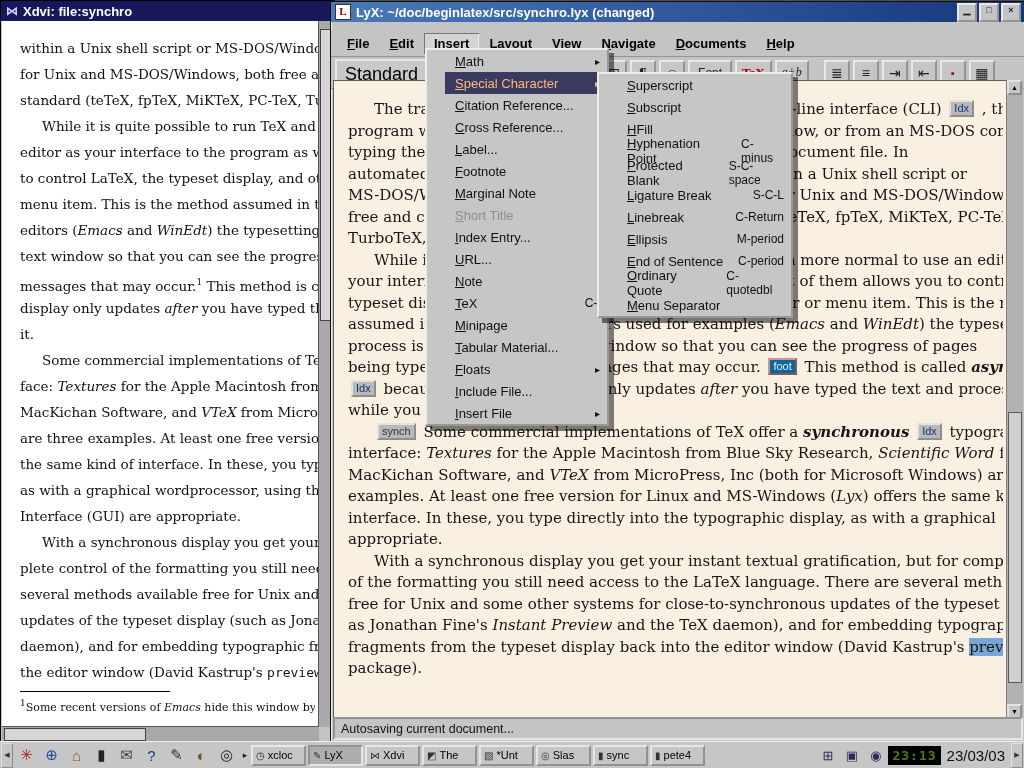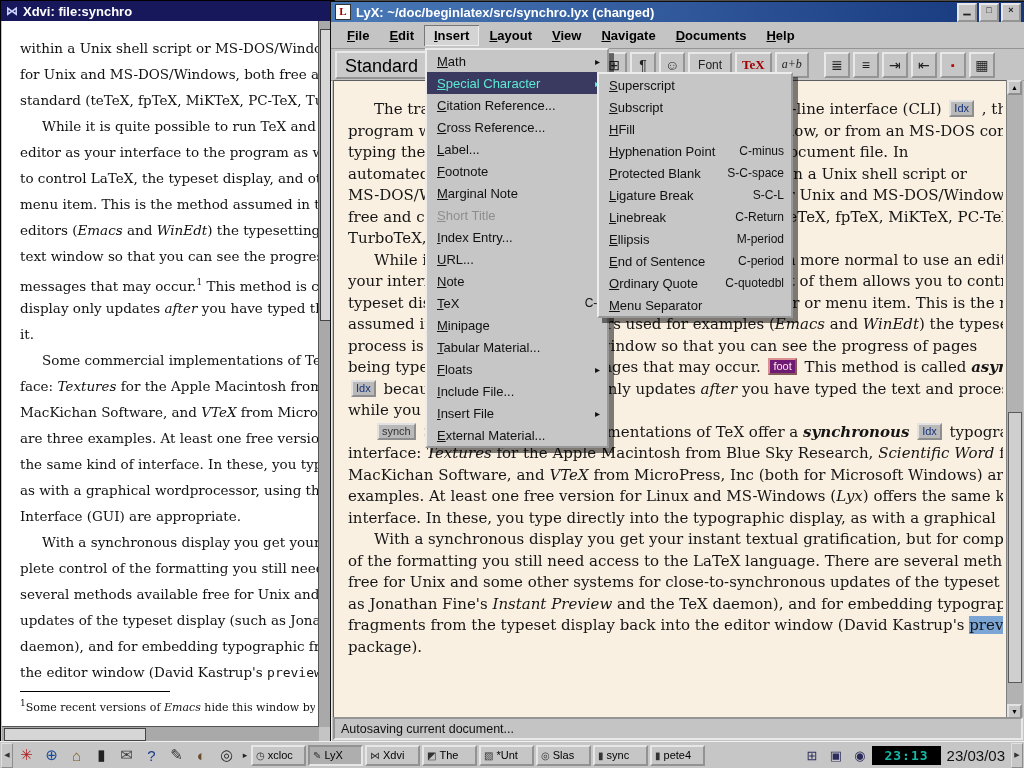--- a/index.html
+++ b/index.html
@@ -39,7 +39,7 @@
     font-size:9px;line-height:11px;text-align:center;font-weight:bold;}
 
   .lyx-menubar{height:26px;display:flex;align-items:center;padding-left:6px;
-    border-bottom:1px solid #949494;font-size:13px;font-weight:bold;background:#c4c4c4;}
+    border-bottom:1px solid #949494;font-size:13px;font-weight:bold;background:#c4c4c4;margin-top:8px;}
   .mb-item{padding:3px 10px;}
   .mb-item.active{background:#d4d4d4;box-shadow:inset 1px 1px 0 #777, inset -1px -1px 0 #eee;}
 

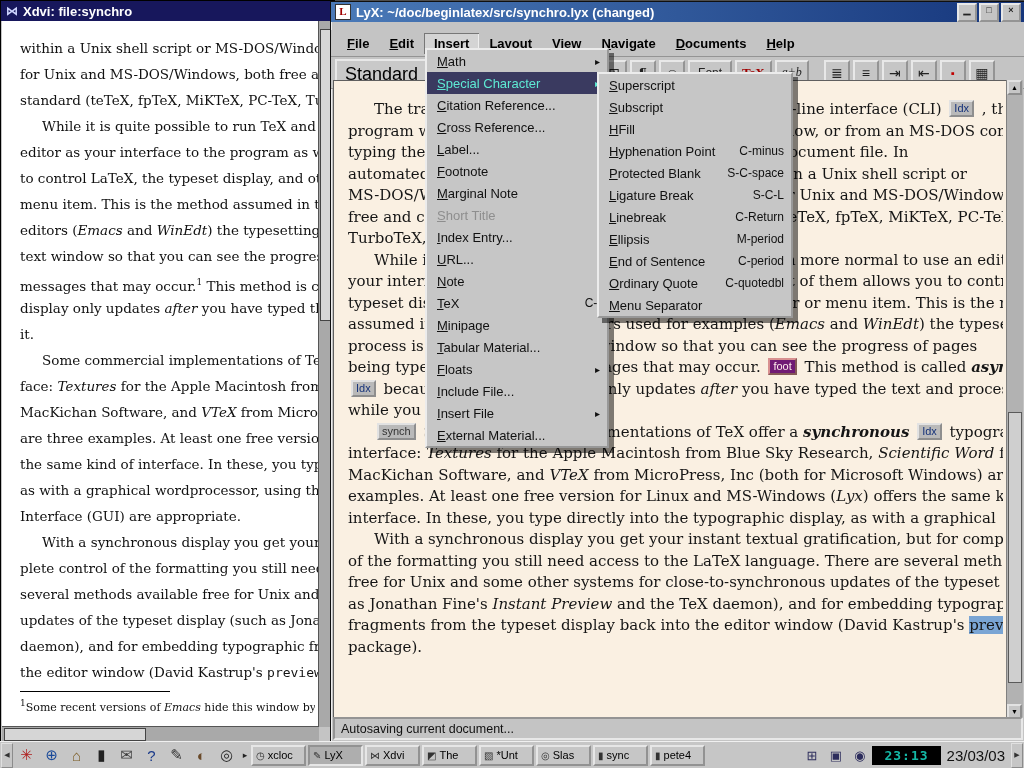--- a/index.html
+++ b/index.html
@@ -88,7 +88,7 @@
     box-shadow:5px 5px 0 rgba(0,0,0,0.5);z-index:40;}
   .insert-menu{left:94px;top:46px;width:180px;}
   .specialchar-menu{left:266px;top:70px;width:192px;z-index:41;}
-  .menu-item{height:22px;display:flex;align-items:center;padding:0 7px 0 10px;font-size:13px;color:#111;}
+  .menu-item{height:22px;display:flex;align-items:center;padding:0 7px 0 10px;font-size:13px;color:#111;margin-left:18px;}
   .menu-item.hl-item{background:#3a3a60;color:#5eead4;}
   .menu-item.disabled{color:#8e8e8e;}
   .mi-label u{text-decoration:underline;}

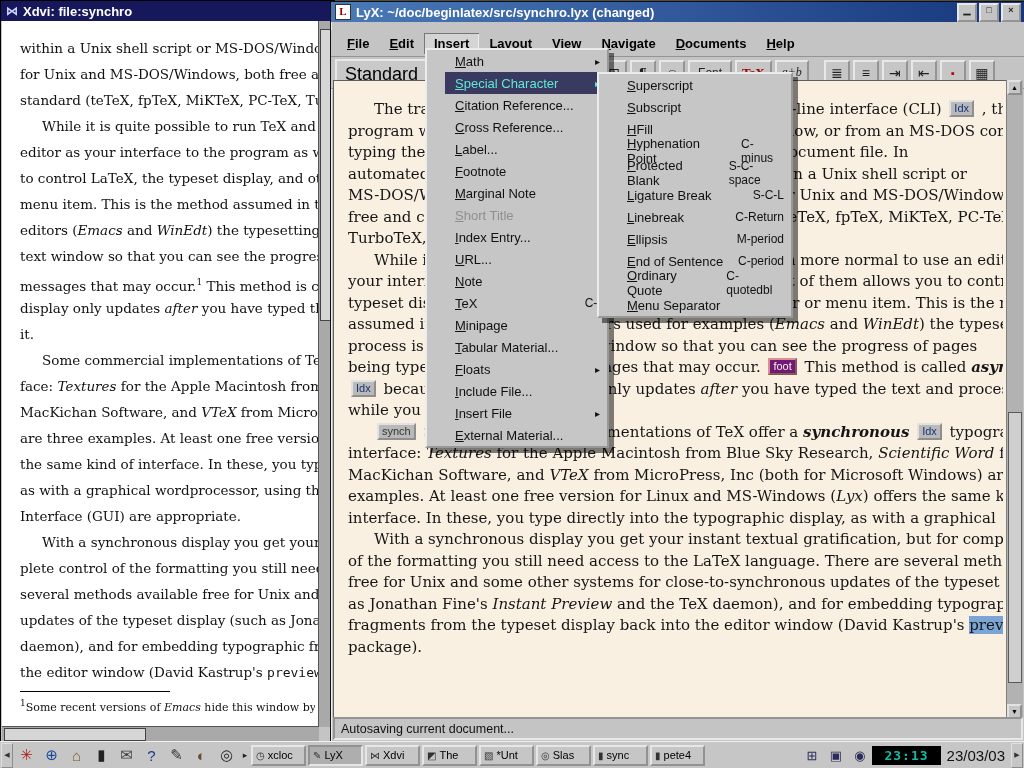--- a/index.html
+++ b/index.html
@@ -89,7 +89,7 @@
   .insert-menu{left:94px;top:46px;width:180px;}
   .specialchar-menu{left:266px;top:70px;width:192px;z-index:41;}
   .menu-item{height:22px;display:flex;align-items:center;padding:0 7px 0 10px;font-size:13px;color:#111;margin-left:18px;}
-  .menu-item.hl-item{background:#3a3a60;color:#5eead4;}
+  .menu-item.hl-item{background:#3a3a60;color:#fdba74;}
   .menu-item.disabled{color:#8e8e8e;}
   .mi-label u{text-decoration:underline;}
   .mi-short{margin-left:auto;padding-left:12px;font-size:12px;}

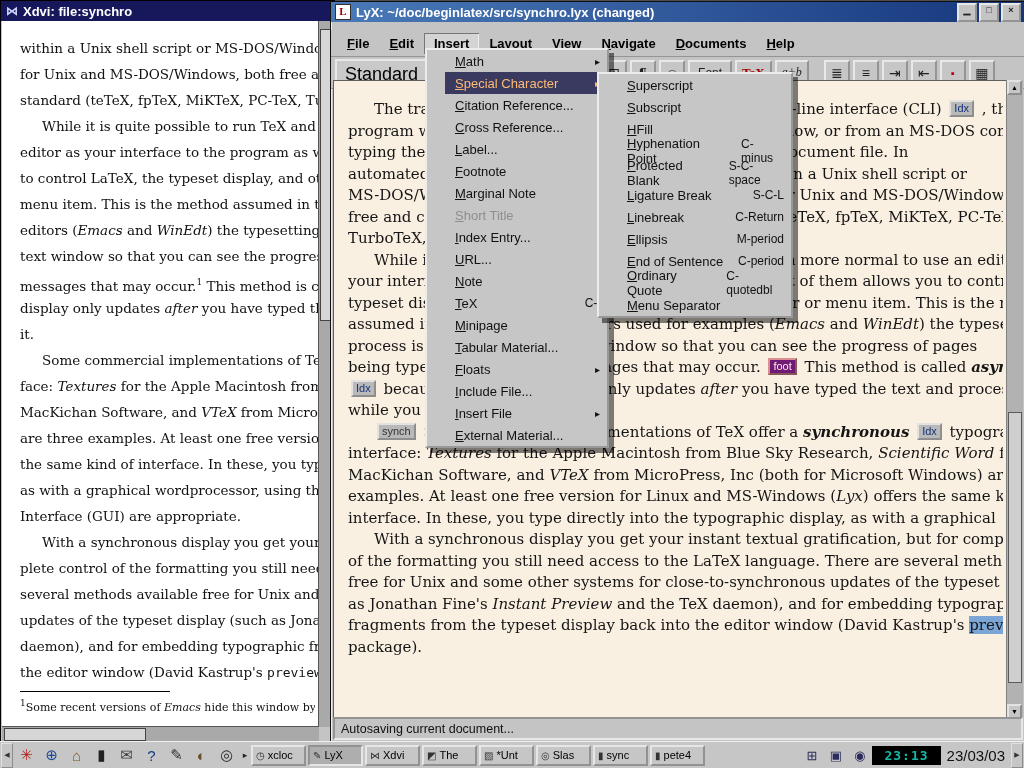--- a/index.html
+++ b/index.html
@@ -71,7 +71,7 @@
 
   .inset{display:inline-block;font-family:"Liberation Sans",sans-serif;font-size:11px;line-height:13px;
     background:#b9b9b9;border:2px outset #e2e2e2;padding:0 3px;margin:0 3px;color:#16337a;vertical-align:2px;}
-  .inset-foot{background:#701a75;color:#ffecec;border-color:#d89090;}
+  .inset-foot{background:#0369a1;color:#ffecec;border-color:#d89090;}
   .inset-label{color:#333;}
 
   .lyx-vscroll{position:absolute;top:78px;right:2px;bottom:23px;width:16px;background:#b2b2b2;border-left:1px solid #808080;}

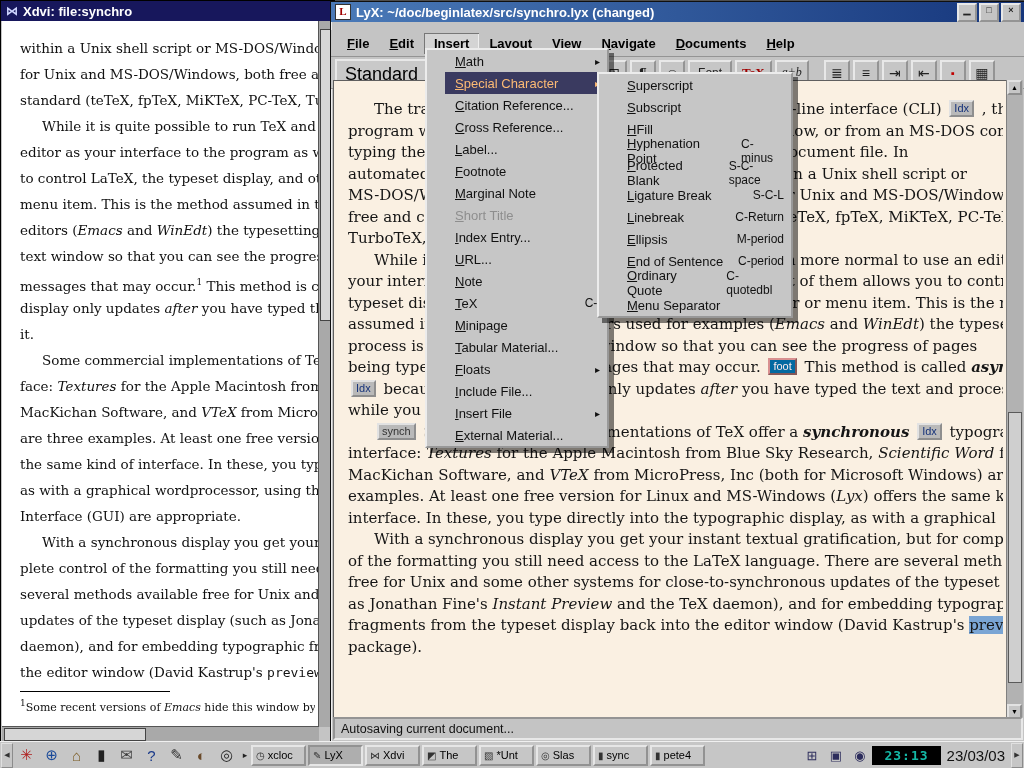--- a/index.html
+++ b/index.html
@@ -313,9 +313,6 @@
           <span class="mi-label"><u>I</u>nsert File</span>
           <span class="mi-arrow">▸</span>
         </div>
-        <div class="menu-item">
-          <span class="mi-label"><u>E</u>xternal Material...</span>
-        </div>
       </div>
 
     <div class="popup specialchar-menu">

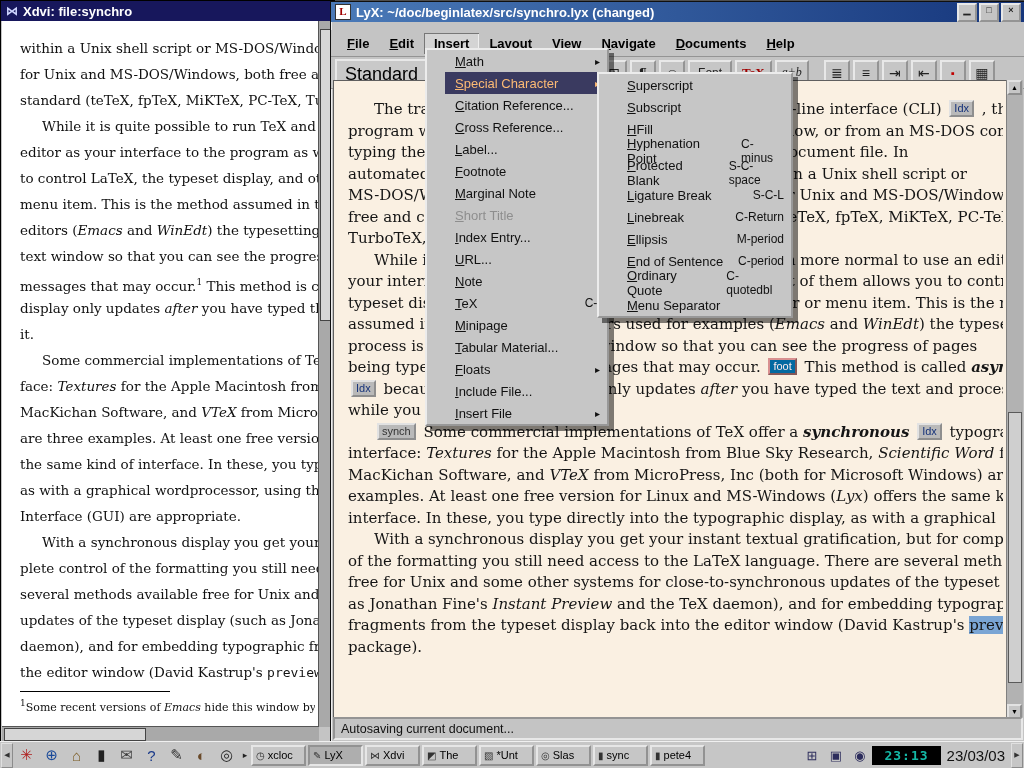--- a/index.html
+++ b/index.html
@@ -237,6 +237,7 @@
           <div class="lyx-line"><span>MacKichan Software, and </span><span class="s-i">VTeX</span><span> from MicroPress, Inc (both for Microsoft Windows) are three</span></div>
           <div class="lyx-line"><span>examples. At least one free version for Linux and MS-Windows (</span><span class="s-i">Lyx</span><span>) offers the same kind of</span></div>
           <div class="lyx-line"><span>interface. In these, you type directly into the typographic display, as with a graphical</span></div>
+          <div class="lyx-line"><span>appropriate.</span></div>
           <div class="lyx-line indent"><span>With a synchronous display you get your instant textual gratification, but for complete control</span></div>
           <div class="lyx-line"><span>of the formatting you still need access to the LaTeX language. There are several methods available</span></div>
           <div class="lyx-line"><span>free for Unix and some other systems for close-to-synchronous updates of the typeset display (such</span></div>

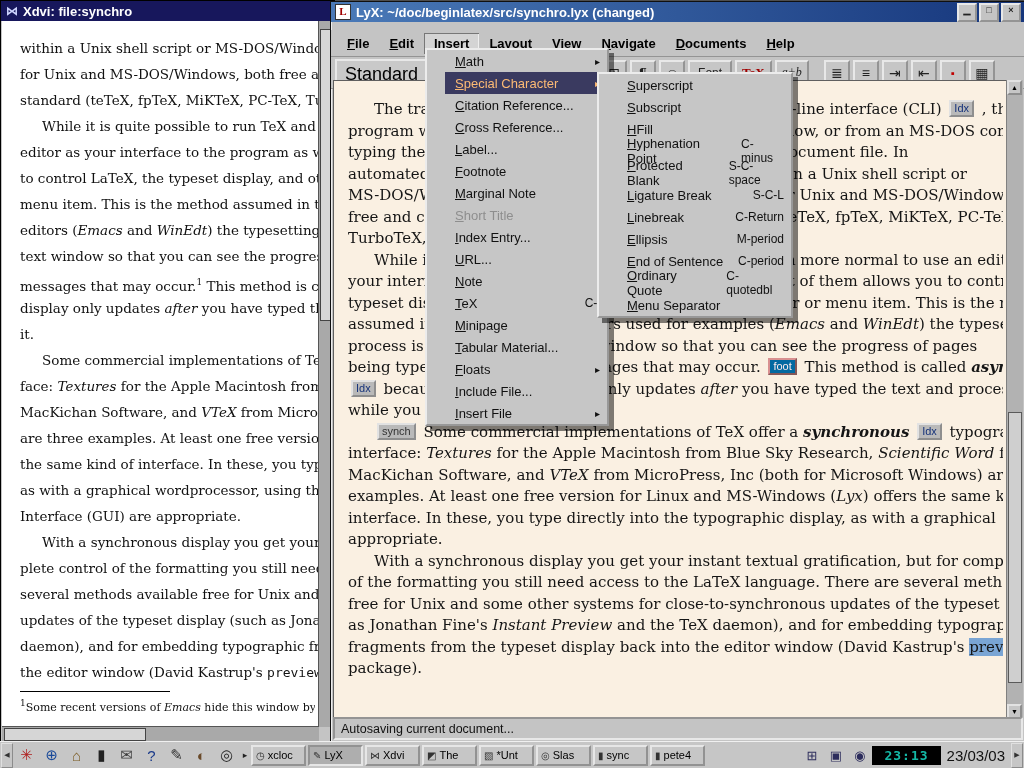--- a/index.html
+++ b/index.html
@@ -110,8 +110,8 @@
   .task-icon{font-size:10px;color:#333;}
   .tray{display:flex;align-items:center;gap:1px;flex:none;}
   .tray-icon{width:23px;height:23px;display:flex;align-items:center;justify-content:center;font-size:13px;color:#2c2c5c;}
-  .lcd{background:#000;color:#14b8a6;font-family:"DejaVu Sans Mono",monospace;font-weight:bold;
-    font-size:13px;letter-spacing:1px;padding:2px 12px;flex:none;}
+  .lcd{background:#000;color:#4d7c0f;font-family:"DejaVu Sans Mono",monospace;font-weight:bold;
+    font-size:13px;letter-spacing:1px;padding:2px 4px;flex:none;}
   .date{font-size:15px;padding:0 5px;color:#111;flex:none;}
 </style>
 </head>

